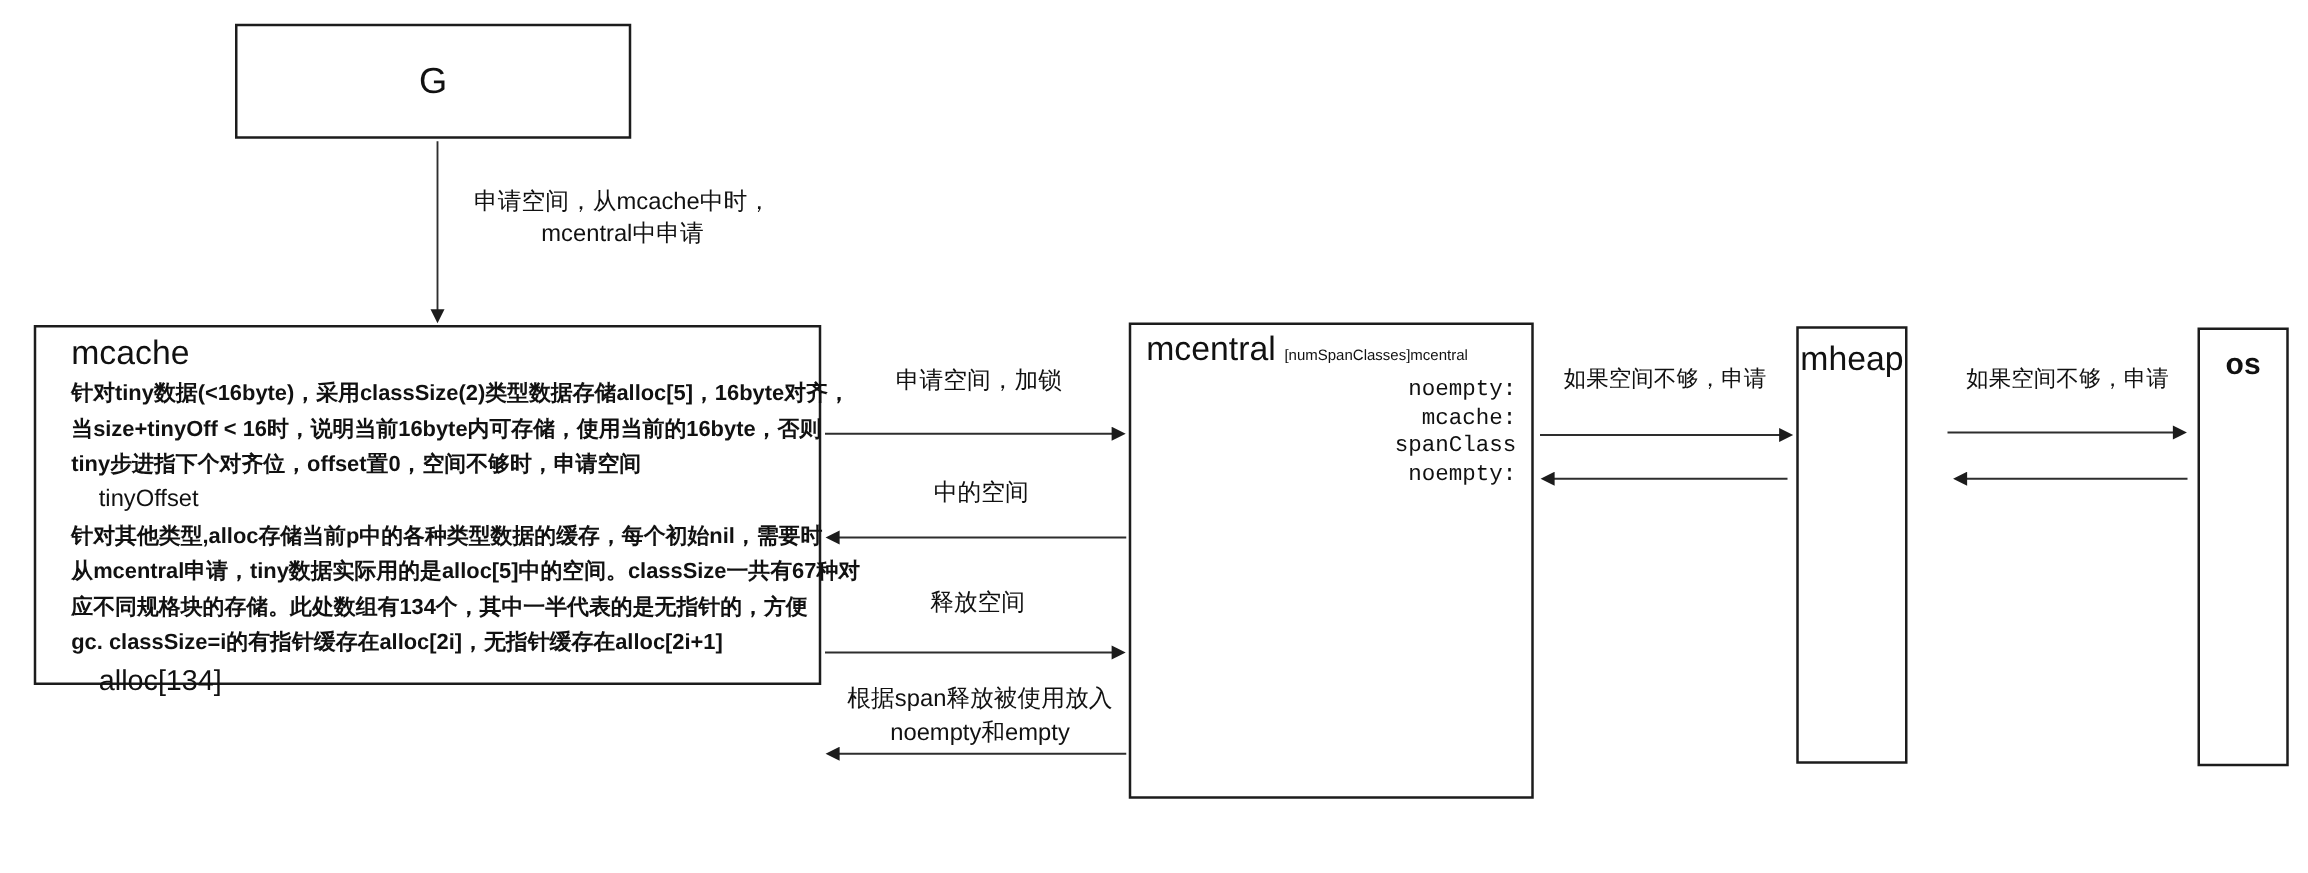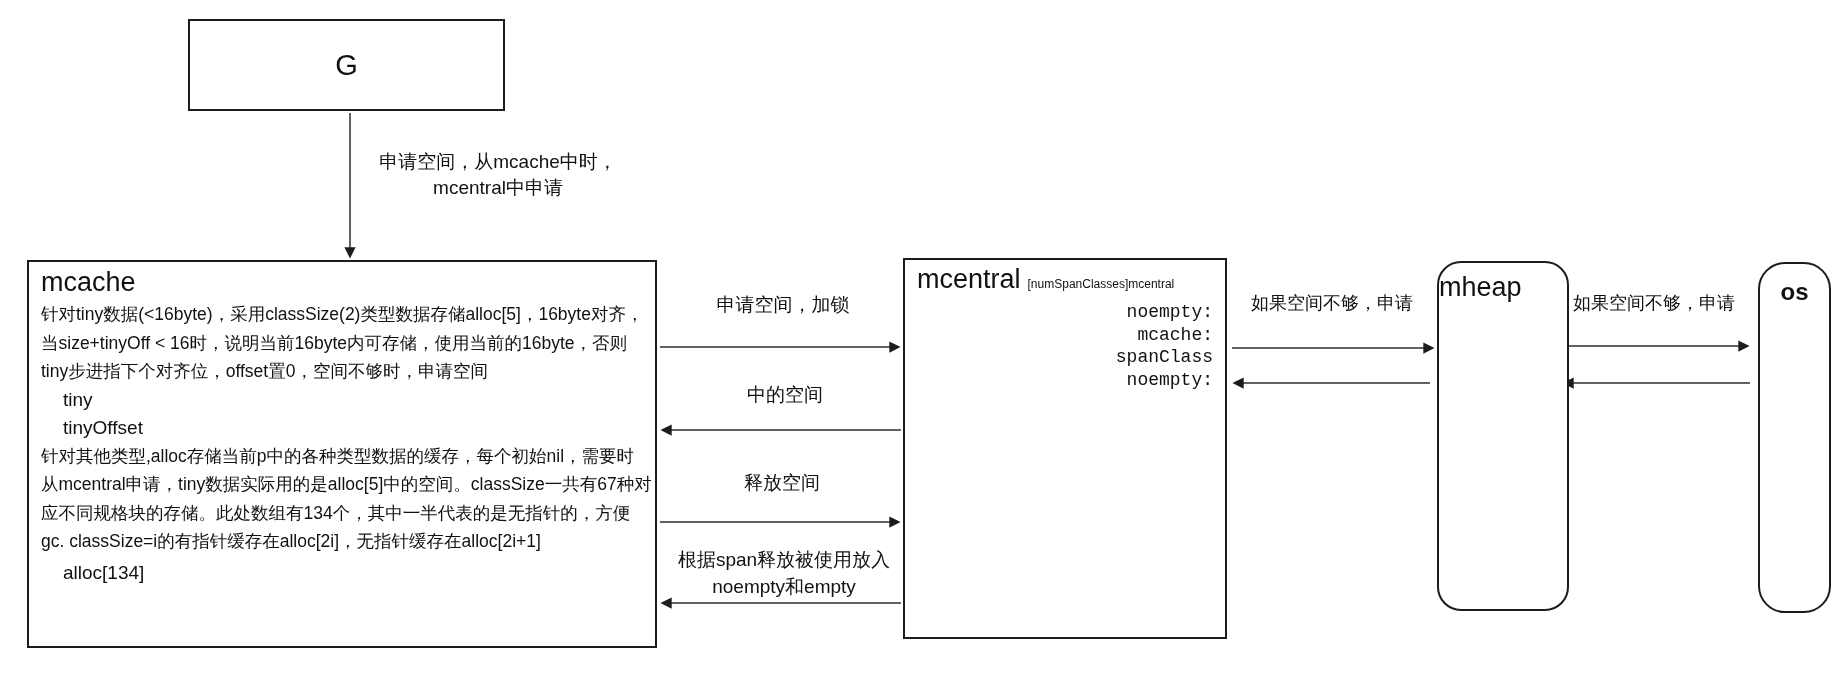--- a/index.html
+++ b/index.html
@@ -31,8 +31,8 @@
            display: flex; align-items: center; justify-content: center; }
   .g-title { font-size: 29px; }
   
-  .mcache-box { left: 27px; top: 260px; width: 630px; height: 388px;
-                padding: 3px 12px; }
+  .mcache-box { left: 27px; top: 260px; width: 630px; height: 288px;
+                padding: 3px 28px; }
   .node-title { font-size: 27px; line-height: 35px; }
   .body-line { font-size: 17.5px; line-height: 28.5px; white-space: nowrap; }
   .field-line { font-size: 19px; line-height: 28px; padding-left: 22px; white-space: nowrap; }

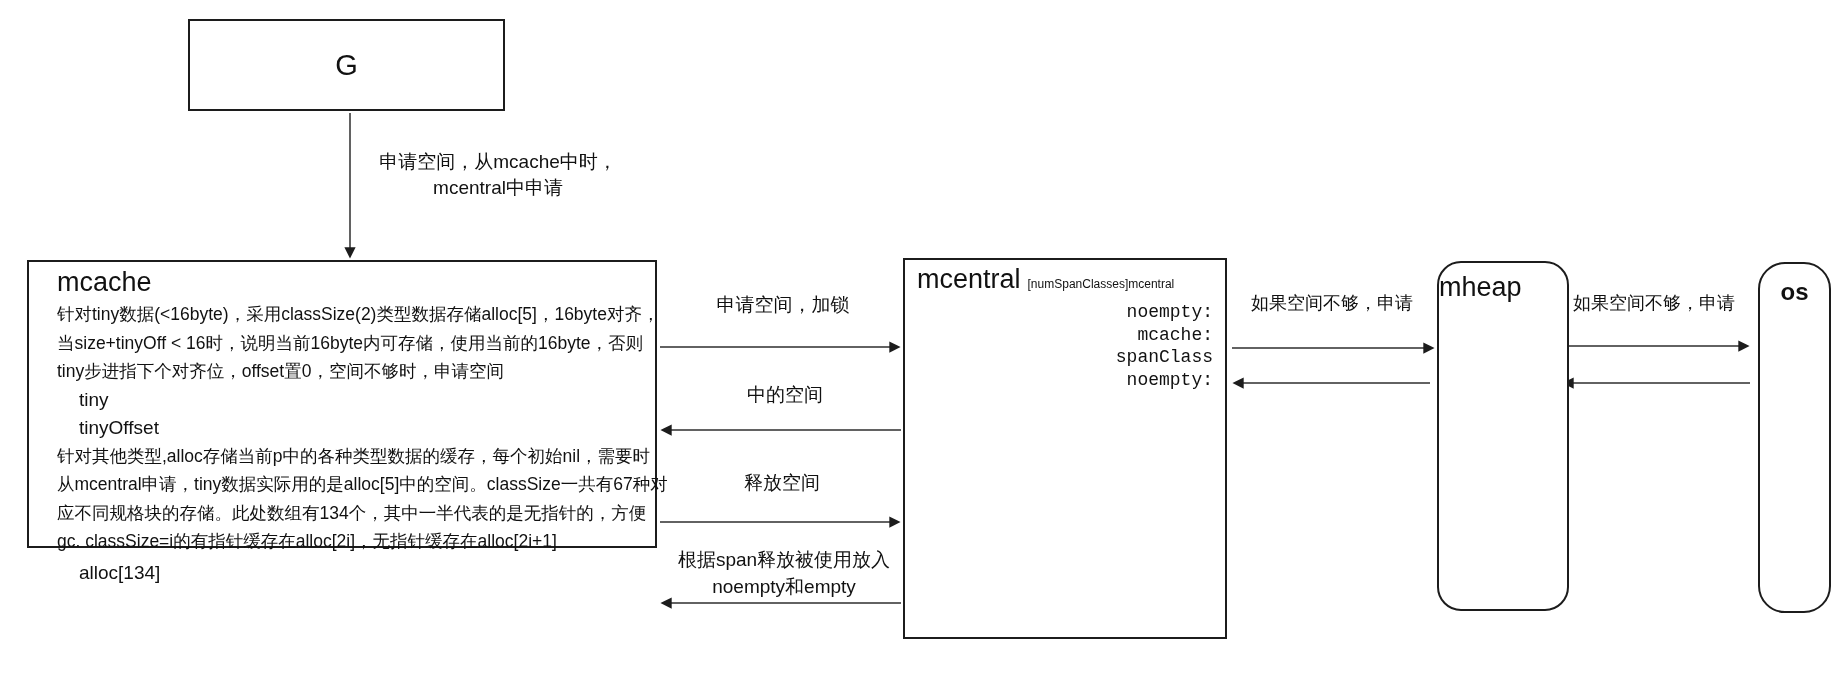--- a/index.html
+++ b/index.html
@@ -45,8 +45,8 @@
   .struct-field { font-size: 18px; line-height: 22.5px; font-family: Liberation Mono, monospace; }
   .struct-fields { padding-top: 4px; }
   
-  .mheap-box { left: 1437px; top: 261px; width: 132px; height: 350px;
-               display: flex; justify-content: flex-start; padding-top: 7px; border-radius: 24px; }
+  .mheap-box { left: 1437px; top: 261px; width: 89px; height: 350px;
+               display: flex; justify-content: center; padding-top: 7px; }
   .os-box { left: 1758px; top: 262px; width: 73px; height: 351px;
             display: flex; justify-content: center; padding-top: 14px; border-radius: 27px; }
   .os-title { font-size: 24px; font-weight: 600; }

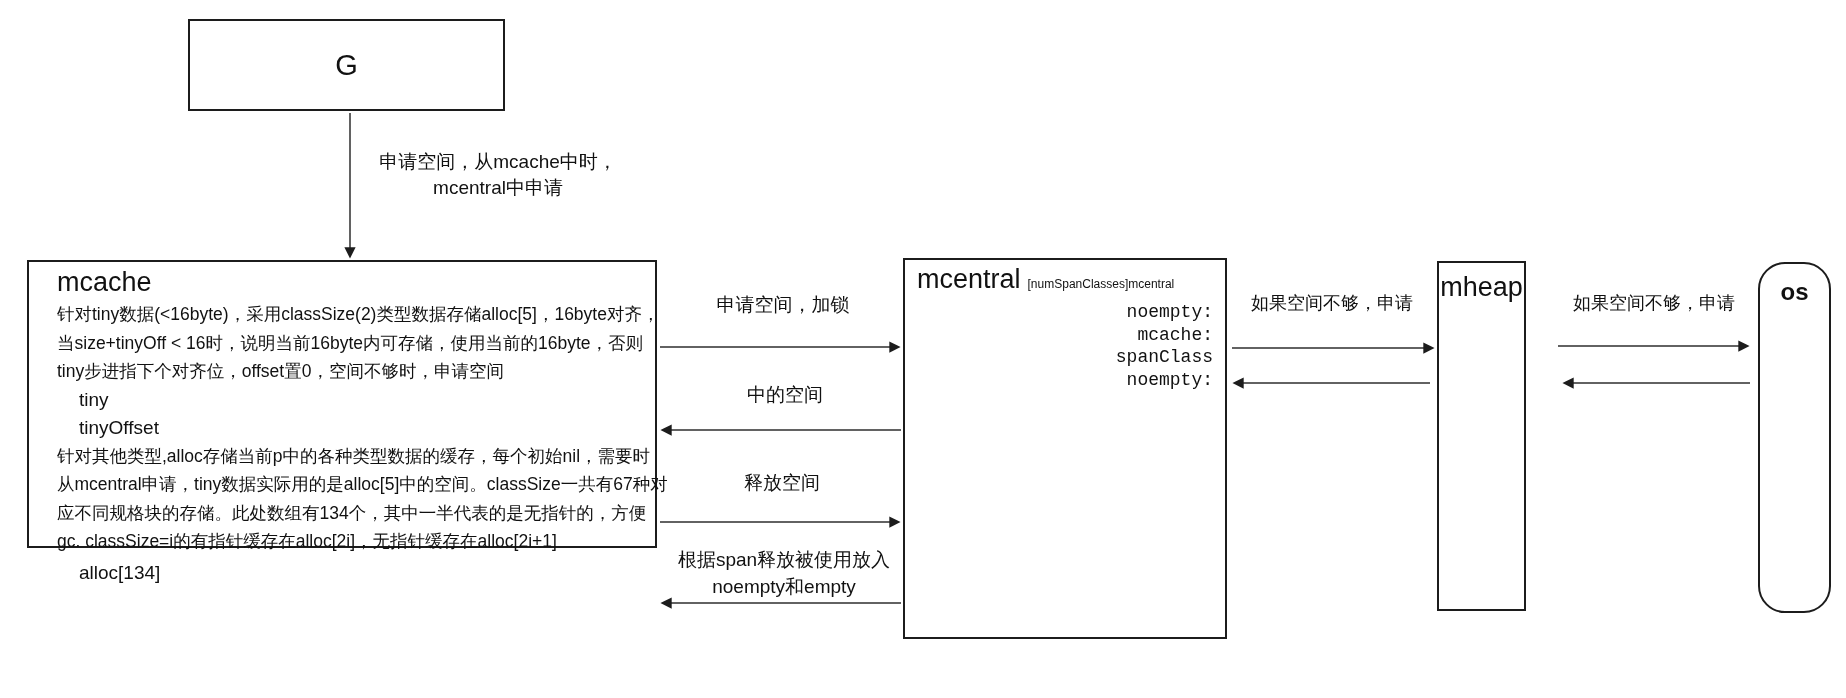--- a/index.html
+++ b/index.html
@@ -48,7 +48,7 @@
   .mheap-box { left: 1437px; top: 261px; width: 89px; height: 350px;
                display: flex; justify-content: center; padding-top: 7px; }
   .os-box { left: 1758px; top: 262px; width: 73px; height: 351px;
-            display: flex; justify-content: center; padding-top: 14px; border-radius: 27px; }
+            display: flex; justify-content: center; padding-top: 14px; }
   .os-title { font-size: 24px; font-weight: 600; }
   
   .edge-label {

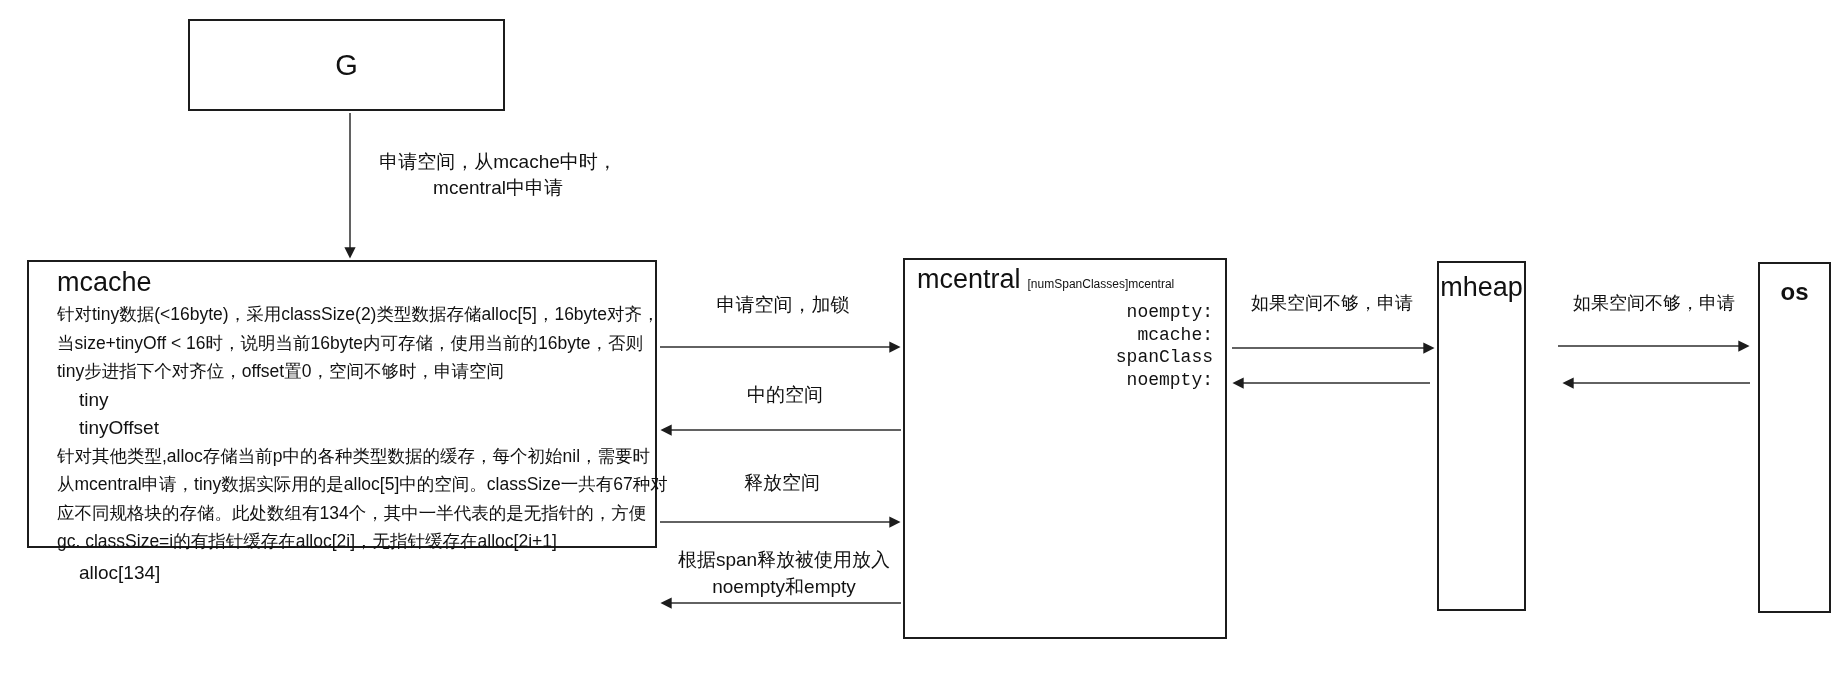--- a/index.html
+++ b/index.html
@@ -34,7 +34,7 @@
   .mcache-box { left: 27px; top: 260px; width: 630px; height: 288px;
                 padding: 3px 28px; }
   .node-title { font-size: 27px; line-height: 35px; }
-  .body-line { font-size: 17.5px; line-height: 28.5px; white-space: nowrap; }
+  .body-line { font-size: 17.5px; line-height: 28.5px; white-space: nowrap; font-weight: bold; }
   .field-line { font-size: 19px; line-height: 28px; padding-left: 22px; white-space: nowrap; }
   .alloc-line { font-size: 19px; line-height: 33px; padding-left: 22px; white-space: nowrap; }
   

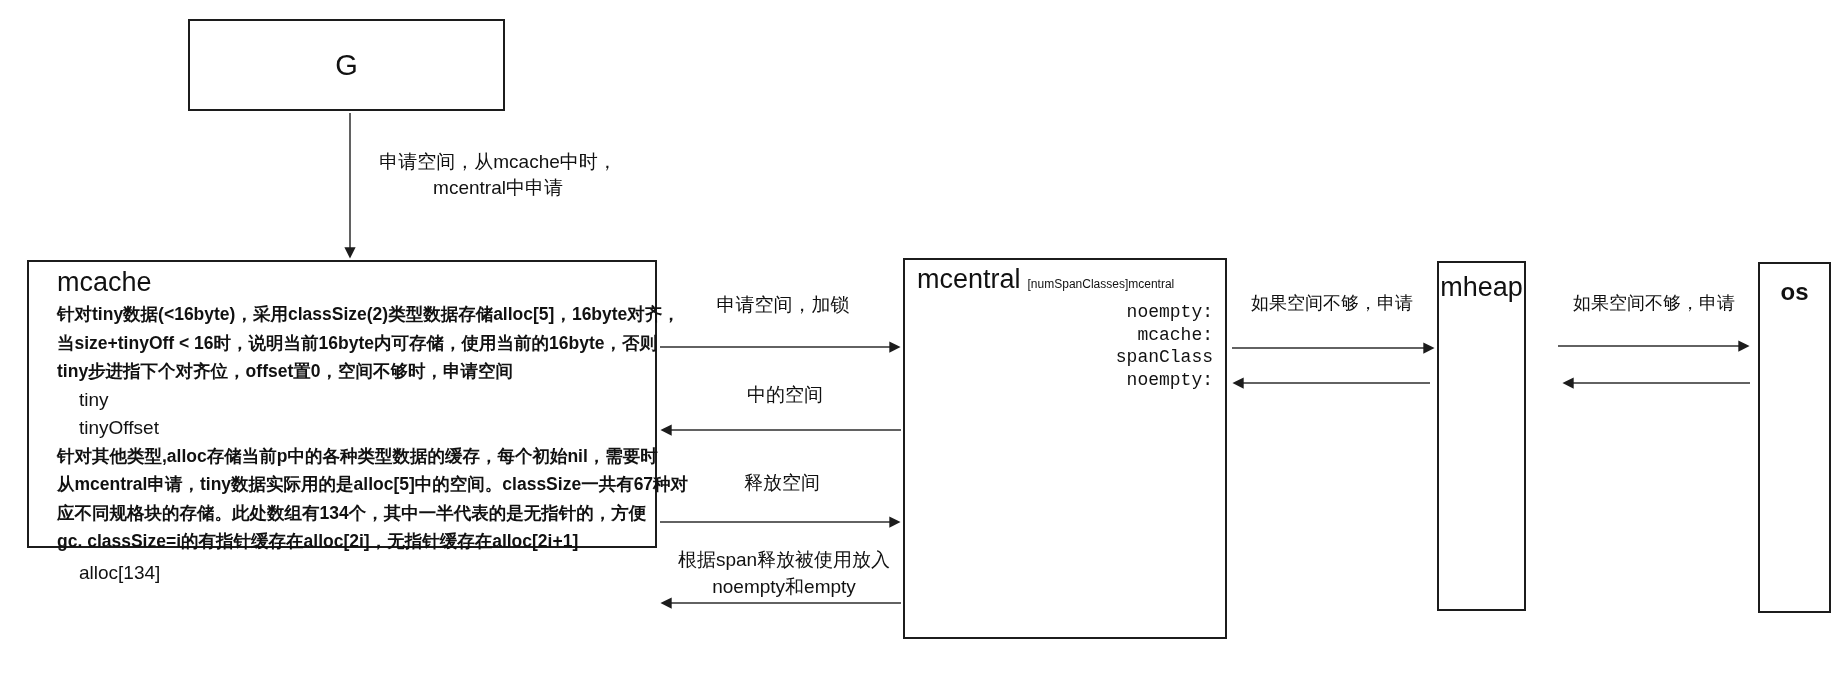--- a/index.html
+++ b/index.html
@@ -102,7 +102,6 @@
     <div class="body-line">针对tiny数据(&lt;16byte)，采用classSize(2)类型数据存储alloc[5]，16byte对齐，</div>
     <div class="body-line">当size+tinyOff &lt; 16时，说明当前16byte内可存储，使用当前的16byte，否则</div>
     <div class="body-line">tiny步进指下个对齐位，offset置0，空间不够时，申请空间</div>
-    <div class="field-line">tiny</div>
     <div class="field-line">tinyOffset</div>
     <div class="body-line">针对其他类型,alloc存储当前p中的各种类型数据的缓存，每个初始nil，需要时</div>
     <div class="body-line">从mcentral申请，tiny数据实际用的是alloc[5]中的空间。classSize一共有67种对</div>

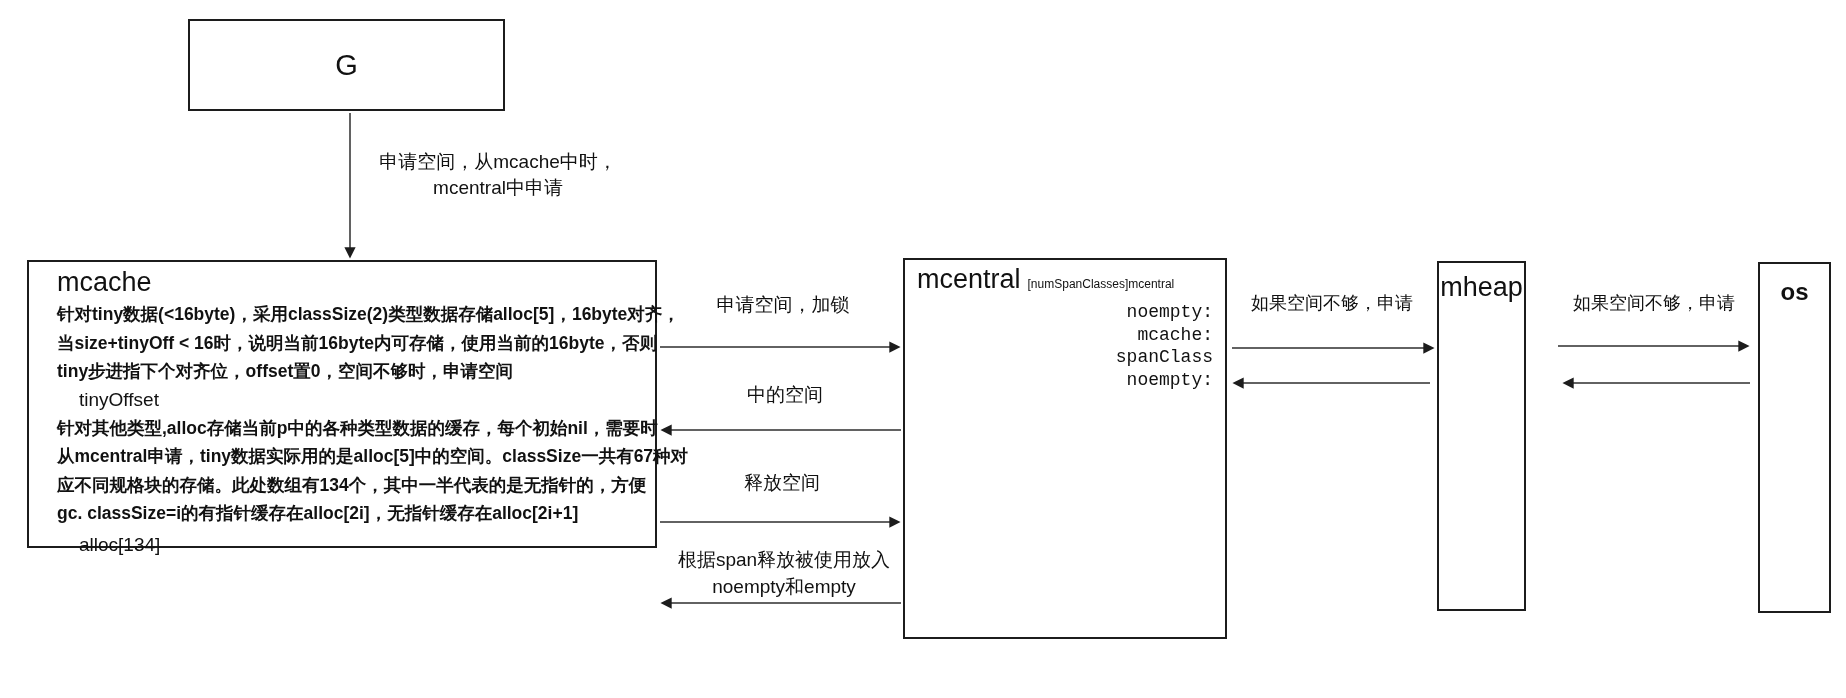--- a/index.html
+++ b/index.html
@@ -36,7 +36,7 @@
   .node-title { font-size: 27px; line-height: 35px; }
   .body-line { font-size: 17.5px; line-height: 28.5px; white-space: nowrap; font-weight: bold; }
   .field-line { font-size: 19px; line-height: 28px; padding-left: 22px; white-space: nowrap; }
-  .alloc-line { font-size: 19px; line-height: 33px; padding-left: 22px; white-space: nowrap; }
+  .alloc-line { font-size: 23px; line-height: 33px; padding-left: 22px; white-space: nowrap; }
   
   .mcentral-box { left: 903px; top: 258px; width: 324px; height: 381px;
                   padding: 2px 12px; text-align: right; }

